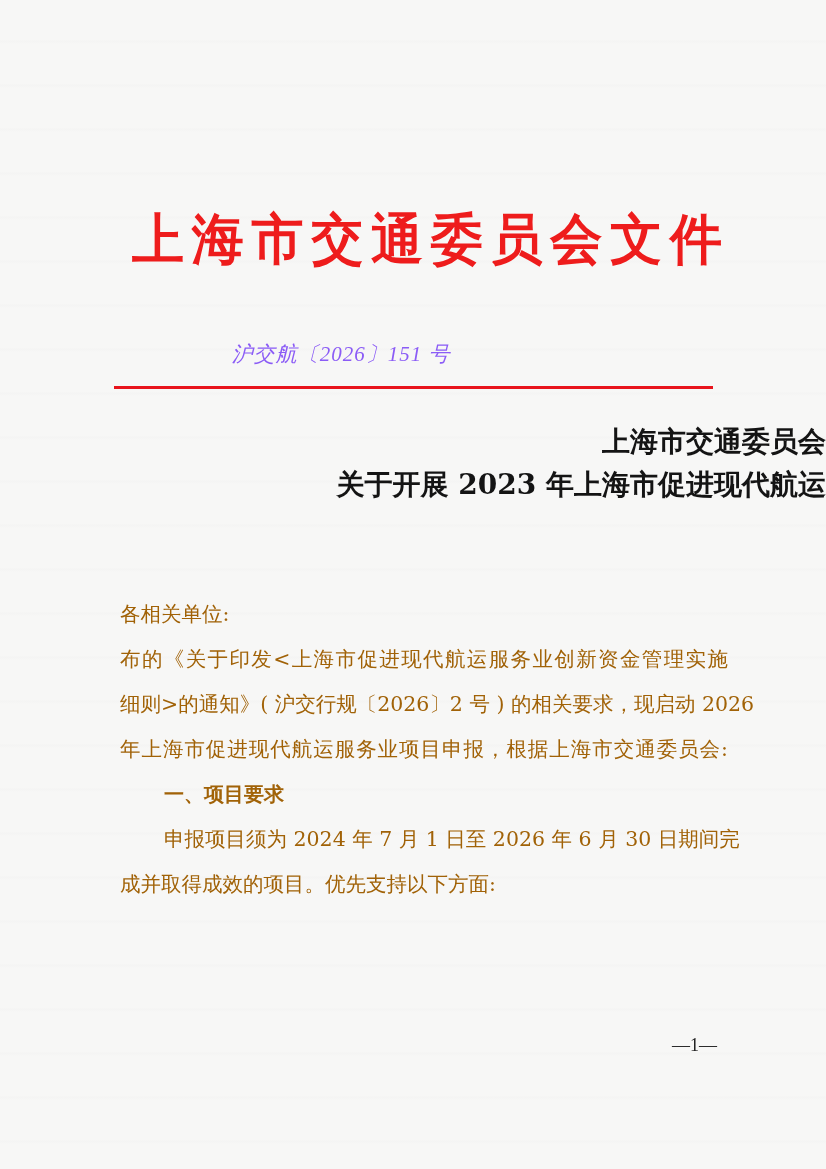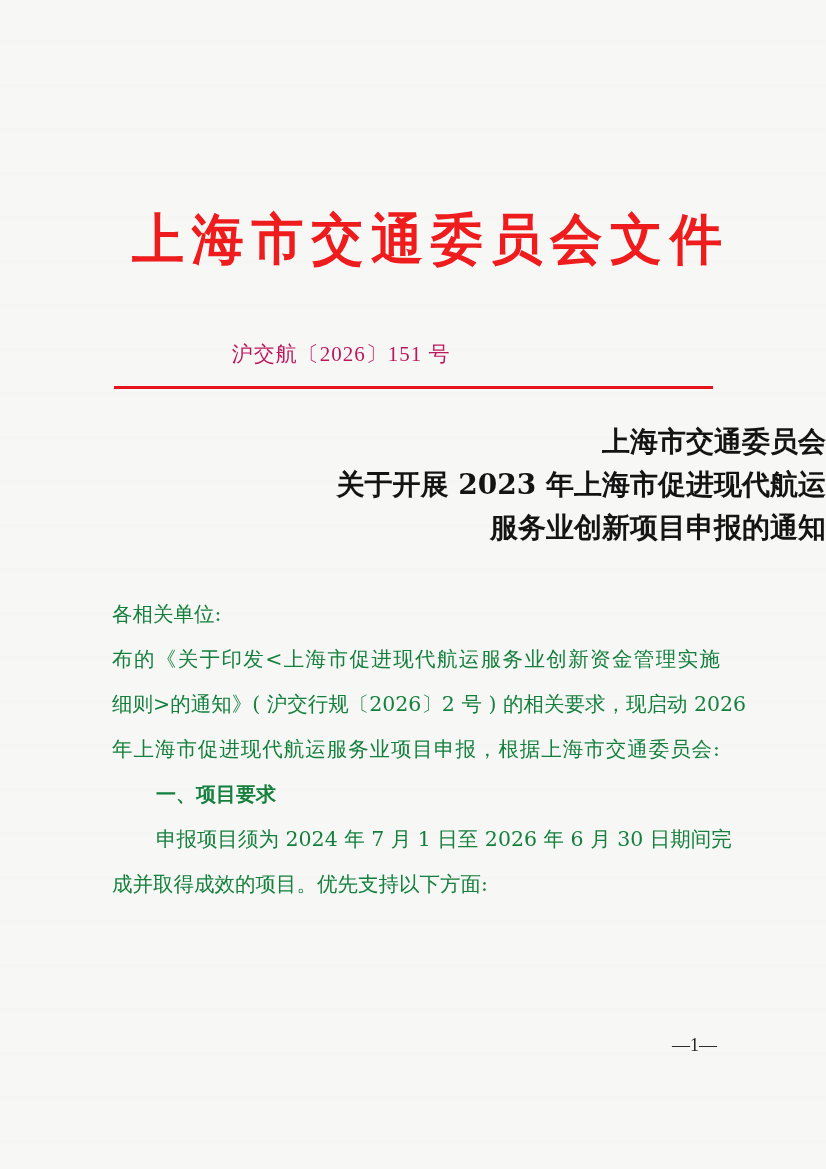--- a/index.html
+++ b/index.html
@@ -51,7 +51,8 @@
       font-size: 21px;
       letter-spacing: 1px;
       font-family: "Liberation Serif", "DejaVu Serif", serif;
-      color: #be185d;
+      color: #8b5cf6;
+      font-style: italic;
     }
     .red-rule {
       position: absolute;

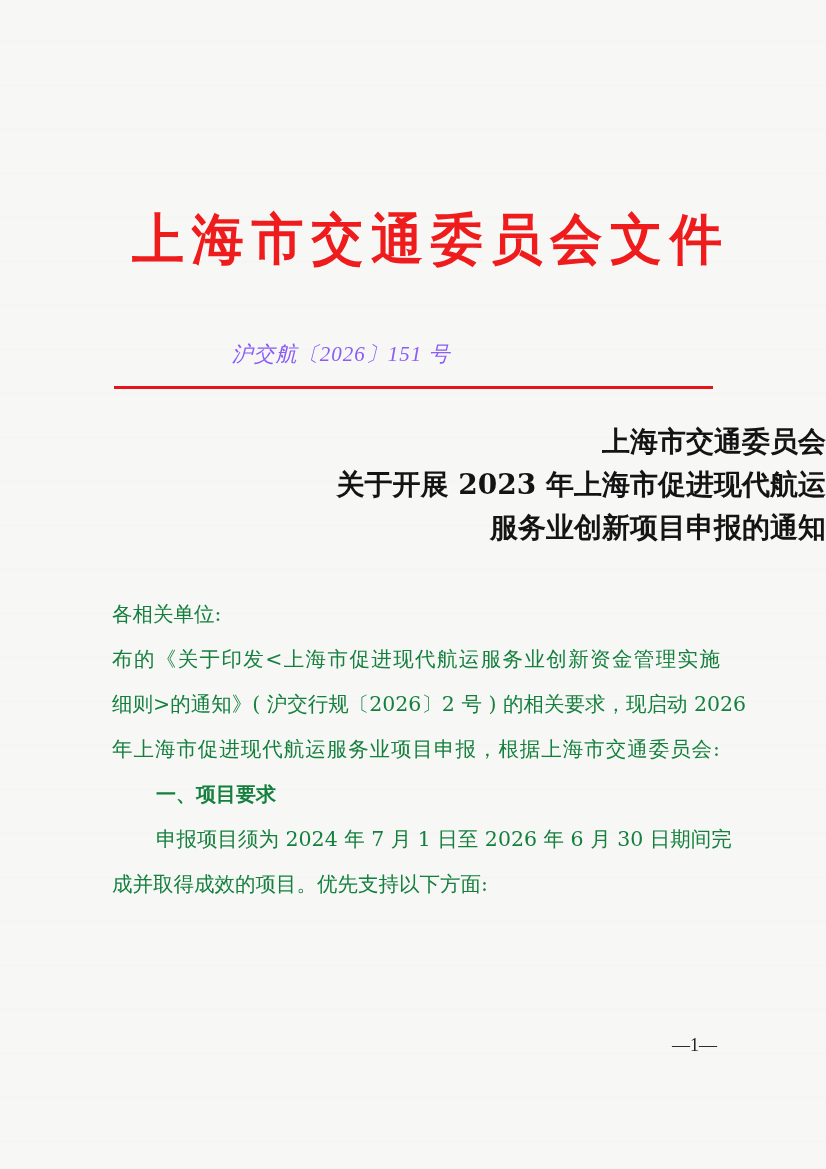--- a/index.html
+++ b/index.html
@@ -135,7 +135,6 @@
   <div class="title">
     <div>上海市交通委员会</div>
     <div>关于开展 2023 年上海市促进现代航运</div>
-    <div>服务业创新项目申报的通知</div>
   </div>
 
   <div class="body">

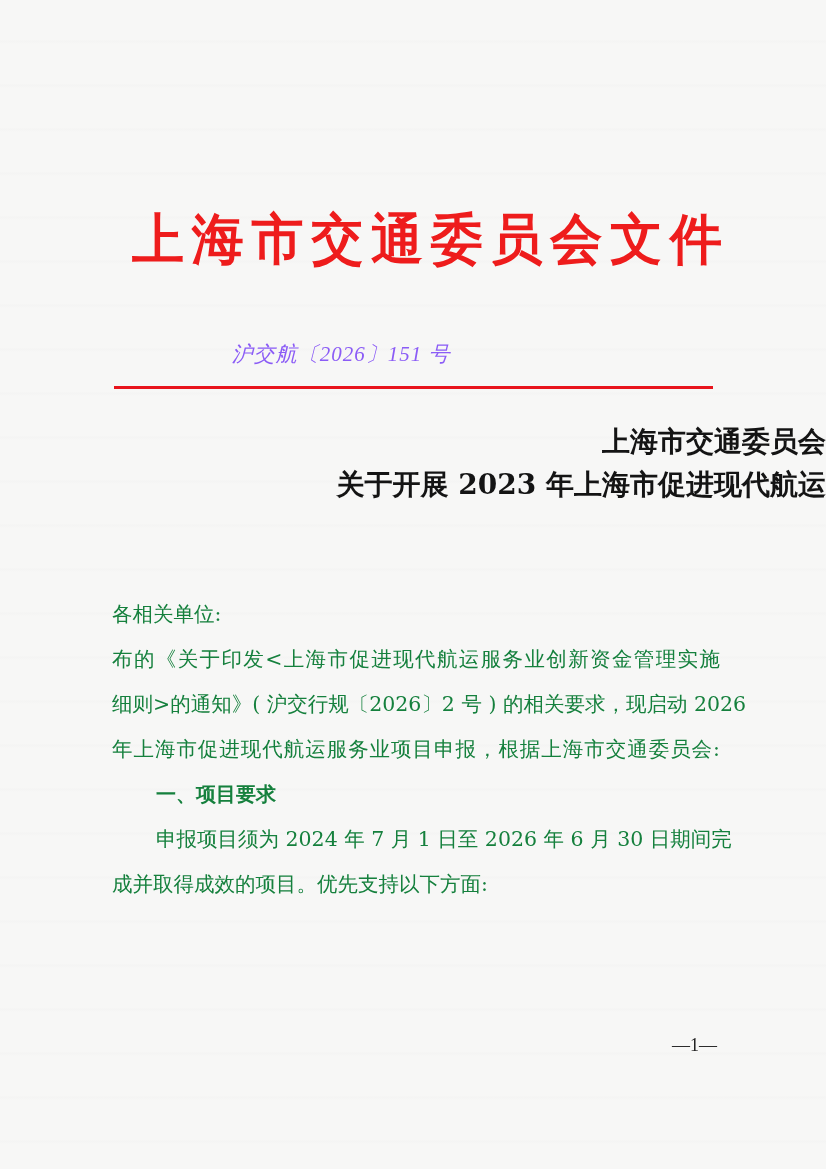--- a/index.html
+++ b/index.html
@@ -77,12 +77,12 @@
     .title div { white-space: nowrap; }
     .body {
       position: absolute;
-      left: 112px;
+      left: 120px;
       top: 592px;
       width: 608px;
       font-size: 20.5px;
       line-height: 45px;
-      color: #15803d;
+      color: #a16207;
       font-family: "DejaVu Serif", "Liberation Serif", serif;
     }
     .line {

